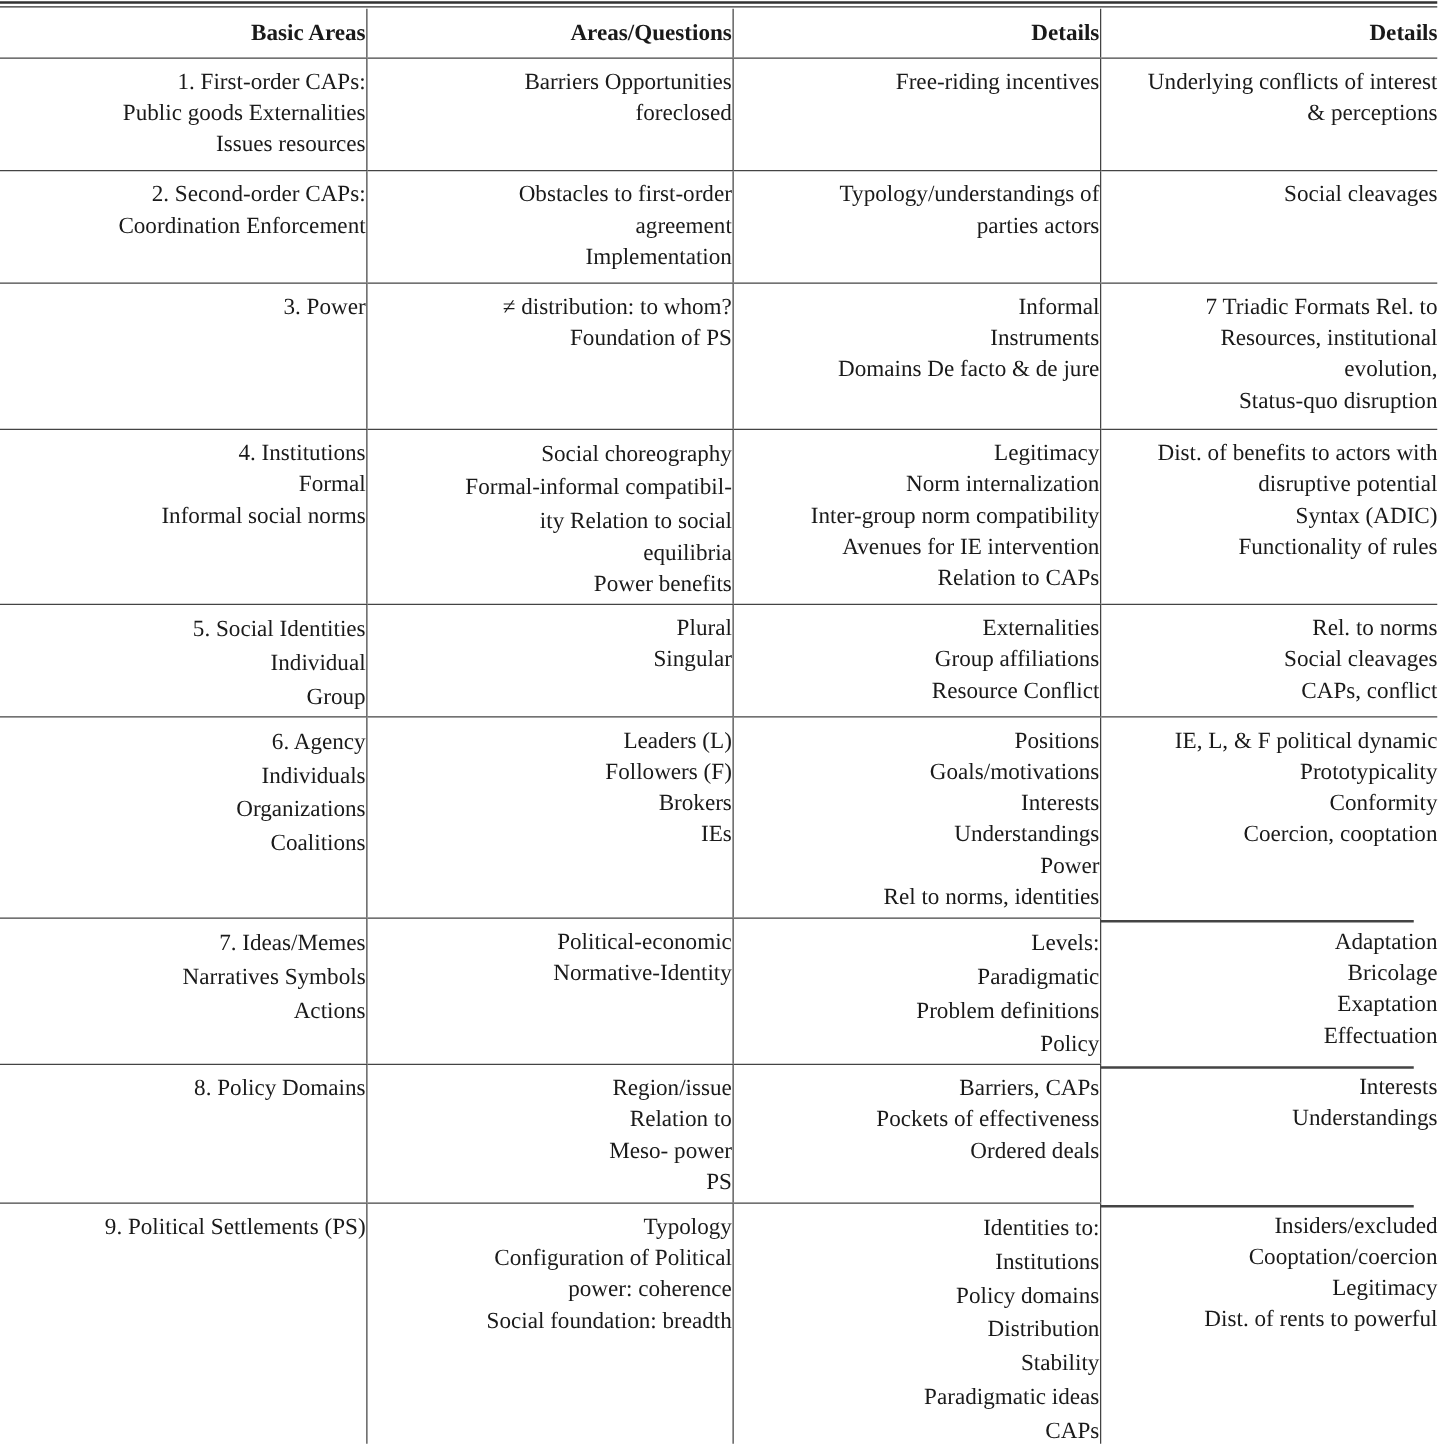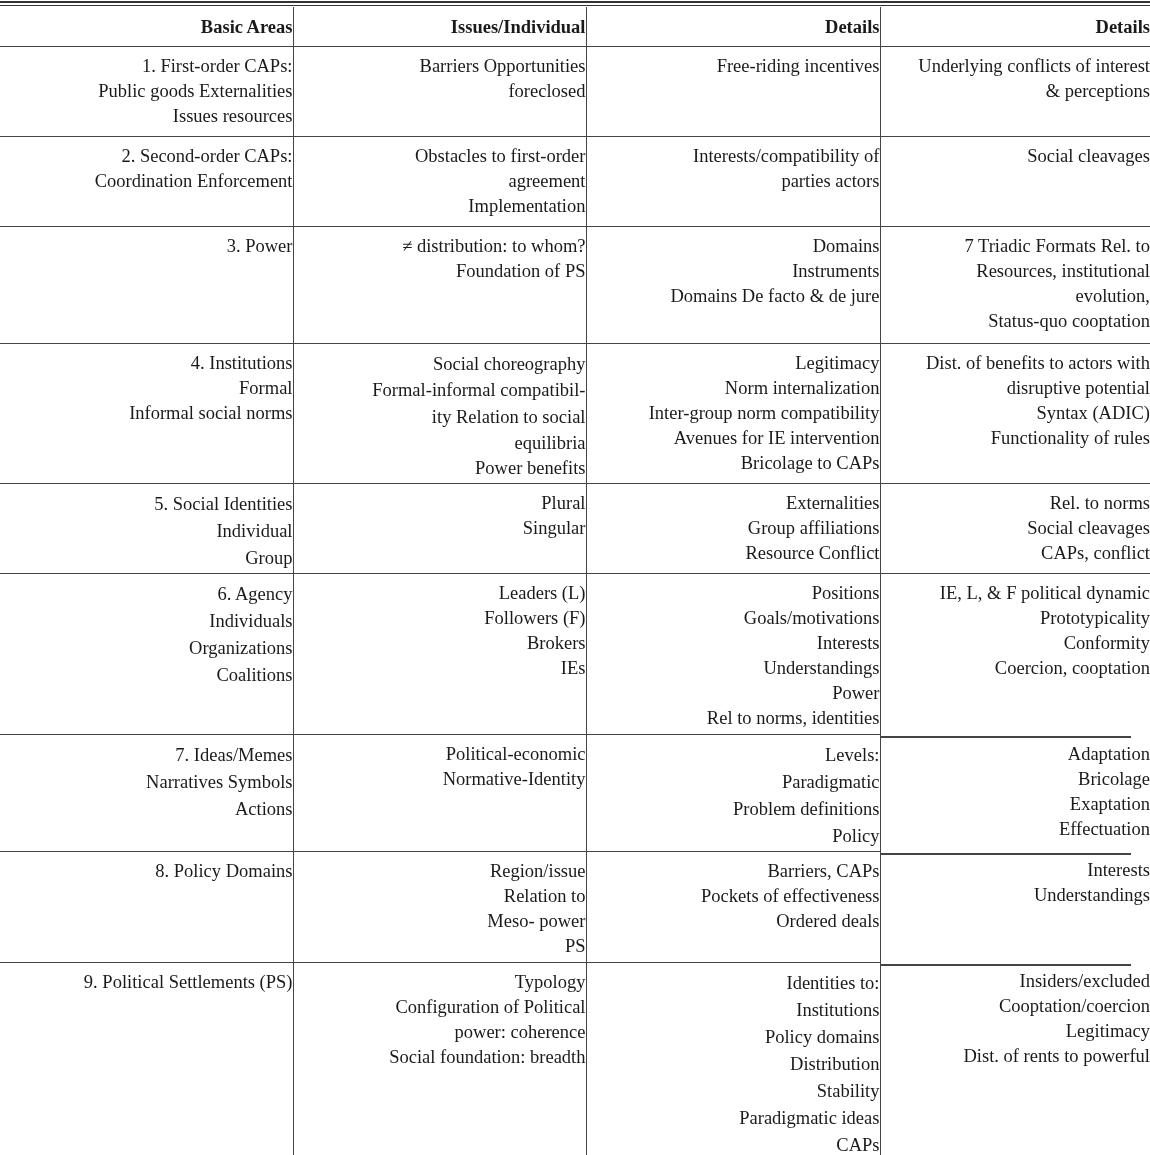--- a/index.html
+++ b/index.html
@@ -98,7 +98,7 @@
   <thead>
     <tr>
       <th>Basic Areas</th>
-      <th>Issues/Individual</th>
+      <th>Areas/Questions</th>
       <th>Details</th>
       <th>Details</th>
     </tr>

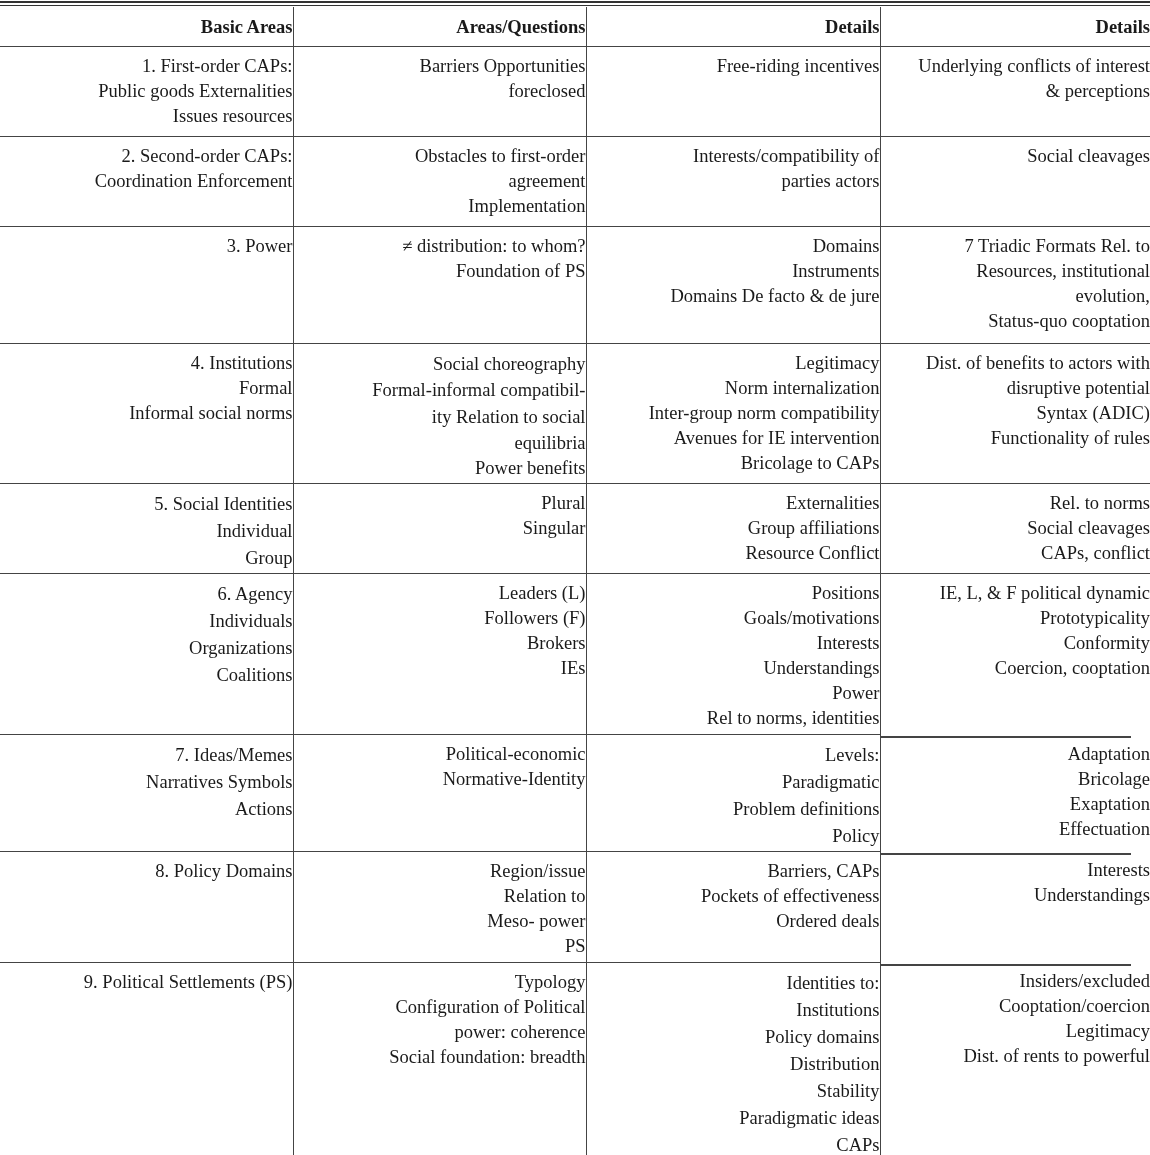--- a/index.html
+++ b/index.html
@@ -135,7 +135,7 @@
         <span class="line indent">Implementation</span>
       </td>
       <td>
-        <span class="line">Interests/compatibility of</span>
+        <span class="line">Typology/understandings of</span>
         <span class="line indent">parties actors</span>
       </td>
       <td>

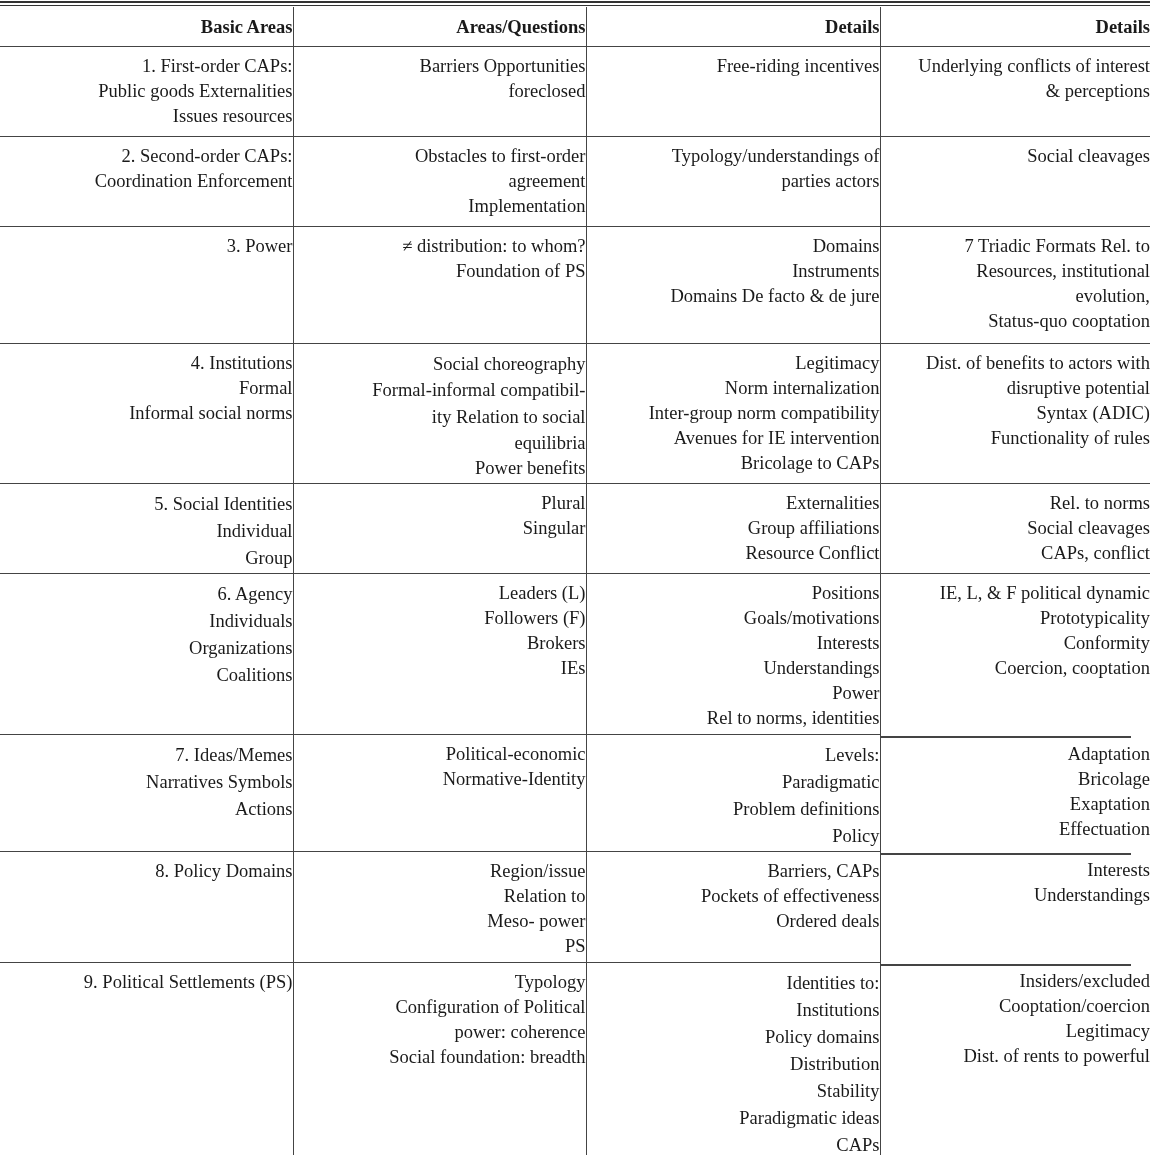--- a/index.html
+++ b/index.html
@@ -152,7 +152,7 @@
         <span class="line">Foundation of PS</span>
       </td>
       <td>
-        <span class="line">Domains</span>
+        <span class="line">Informal</span>
         <span class="line indent">Instruments</span>
         <span class="line indent">Domains De facto &amp; de jure</span>
       </td>

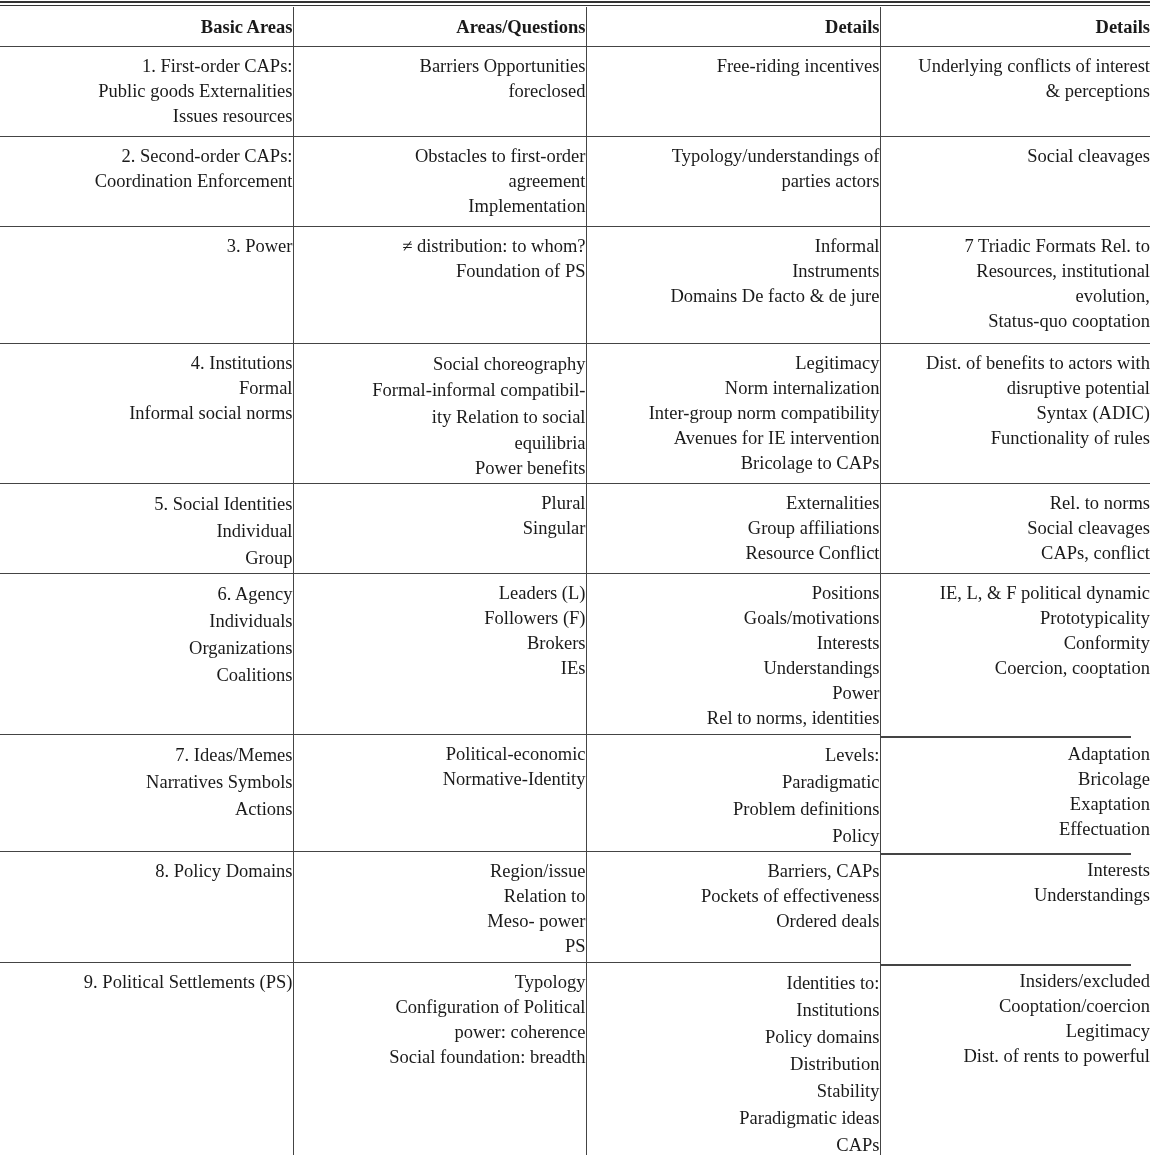--- a/index.html
+++ b/index.html
@@ -160,7 +160,7 @@
         <span class="line">7 Triadic Formats Rel. to</span>
         <span class="line indent-num">Resources, institutional</span>
         <span class="line indent-num">evolution,</span>
-        <span class="line indent-num">Status-quo cooptation</span>
+        <span class="line indent-num">Status-quo disruption</span>
       </td>
     </tr>
 

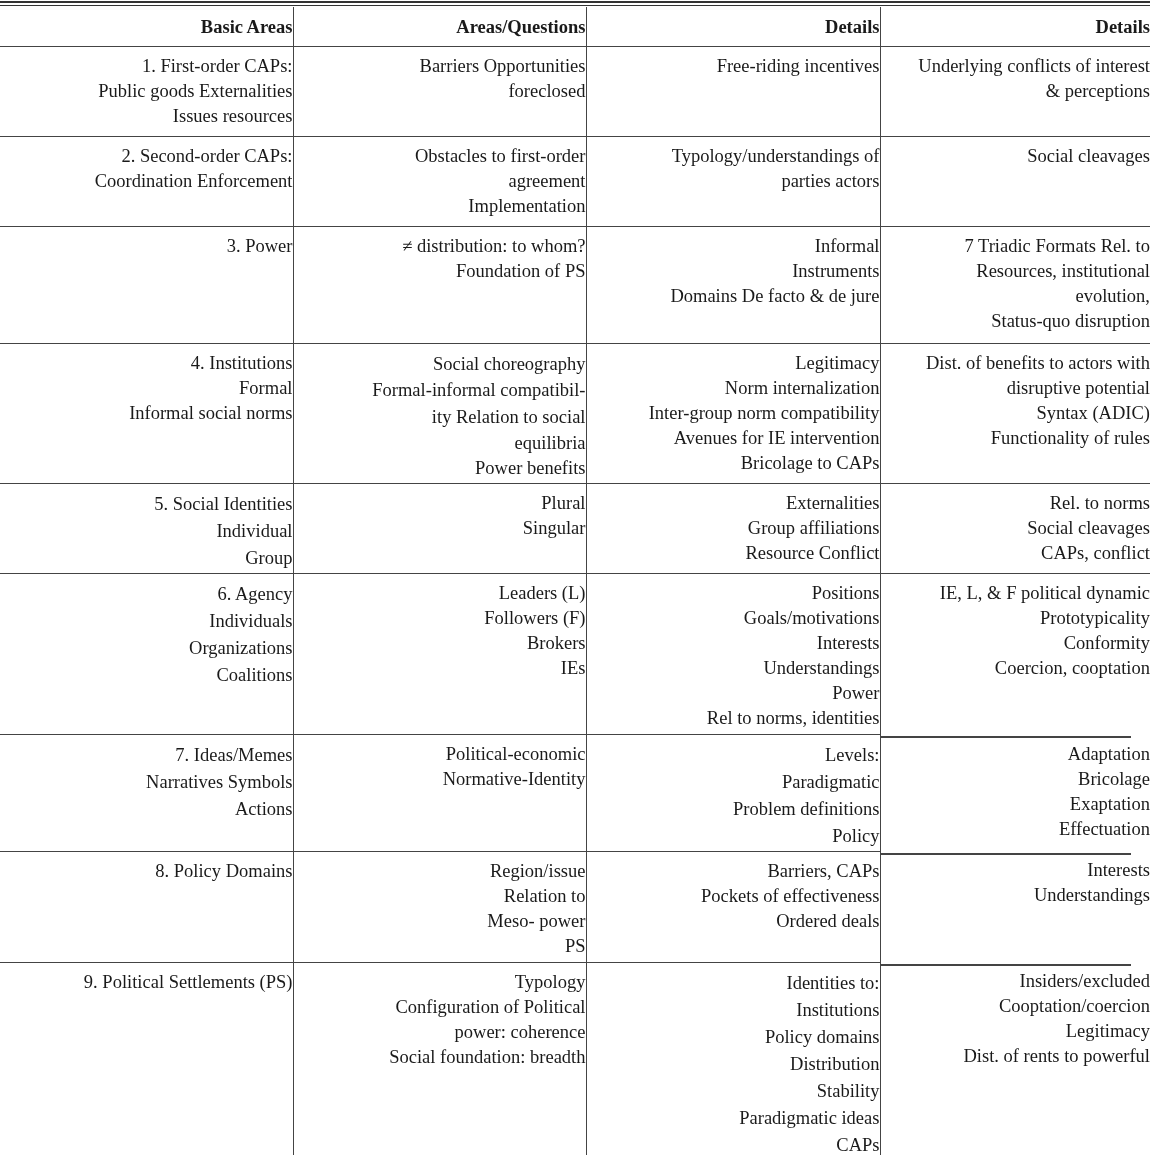--- a/index.html
+++ b/index.html
@@ -182,7 +182,7 @@
         <span class="line">Norm internalization</span>
         <span class="line">Inter-group norm compatibility</span>
         <span class="line">Avenues for IE intervention</span>
-        <span class="line">Bricolage to CAPs</span>
+        <span class="line">Relation to CAPs</span>
       </td>
       <td>
         <span class="line">Dist. of benefits to actors with</span>

